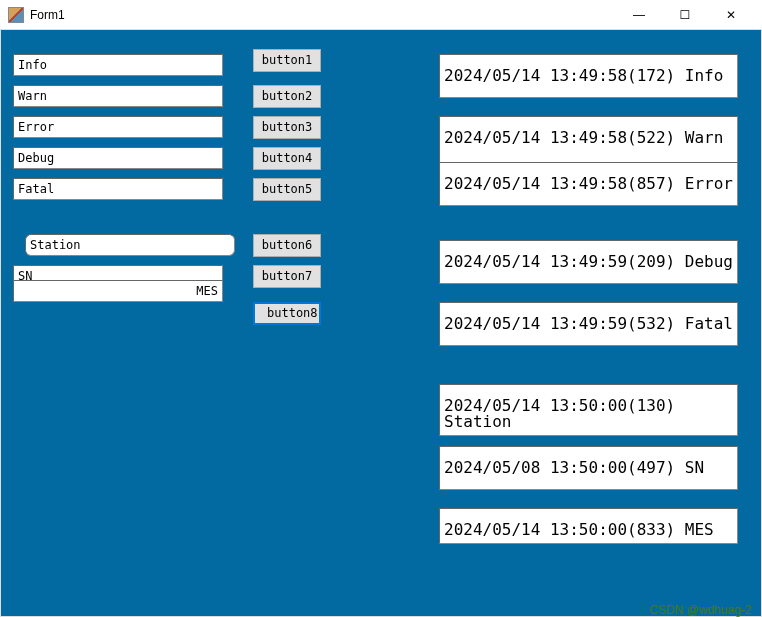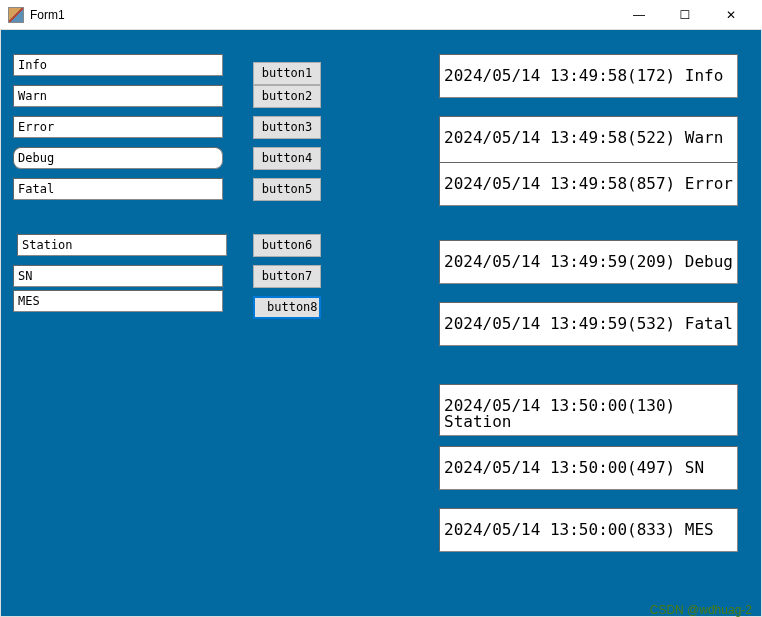--- a/index.html
+++ b/index.html
@@ -108,7 +108,7 @@
   <input class="textbox" style="left: 12px; top: 117px; border-radius: 8px;" value="Debug">
   <input class="textbox" style="left: 12px; top: 148px;" value="Fatal">
 
-  <div class="btn" style="left:252px; top:32px">button1</div>
+  <div class="btn" style="left:252px; top:19px">button1</div>
   <div class="btn" style="left:252px; top:55px">button2</div>
   <div class="btn" style="left:252px; top:86px">button3</div>
   <div class="btn" style="left:252px; top:117px">button4</div>

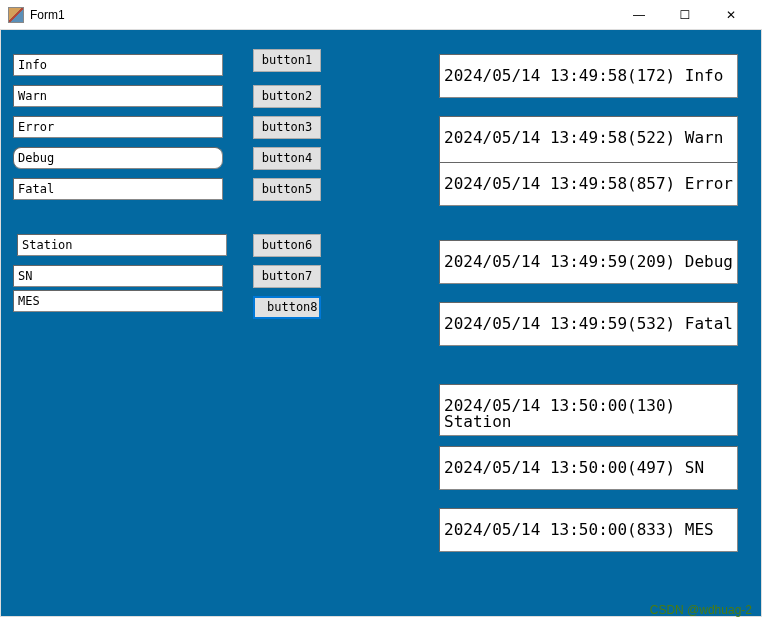--- a/index.html
+++ b/index.html
@@ -105,7 +105,7 @@
   <input class="textbox" style="left: 12px; top: 24px;" value="Info">
   <input class="textbox" style="left: 12px; top: 55px;" value="Warn">
   <input class="textbox" style="left: 12px; top: 86px;" value="Error">
-  <input class="textbox" style="left: 12px; top: 117px; border-radius: 8px;" value="Debug">
+  <input class="textbox" style="left: 12px; top: 117px;" value="Debug">
   <input class="textbox" style="left: 12px; top: 148px;" value="Fatal">
 
   <div class="btn" style="left:252px; top:19px">button1</div>

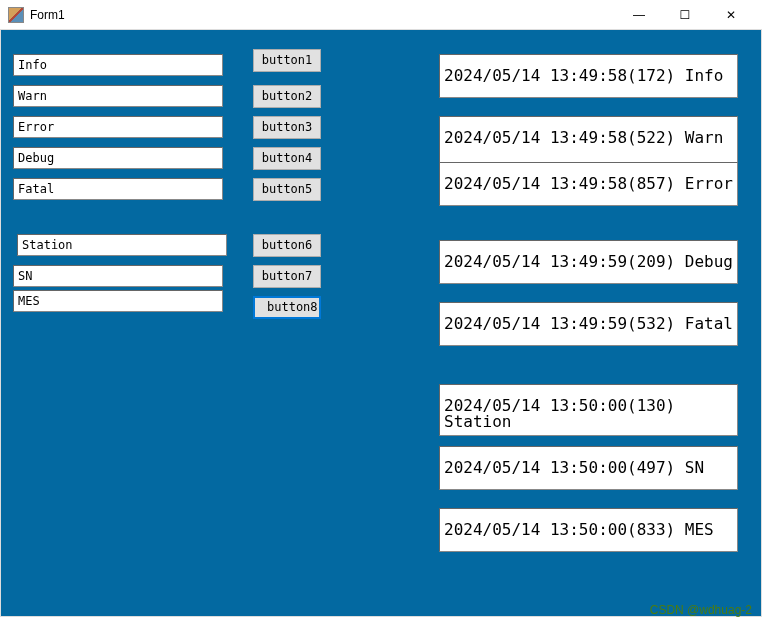--- a/index.html
+++ b/index.html
@@ -114,7 +114,7 @@
   <div class="btn" style="left:252px; top:117px">button4</div>
   <div class="btn" style="left:252px; top:148px">button5</div>
 
-  <input class="textbox" style="left: 16px; top: 204px;" value="Station">
+  <input class="textbox" style="left: 24px; top: 204px; border-radius: 6px;" value="Station">
   <input class="textbox" style="left: 12px; top: 235px;" value="SN">
   <input class="textbox" style="left: 12px; top: 260px;" value="MES">
 

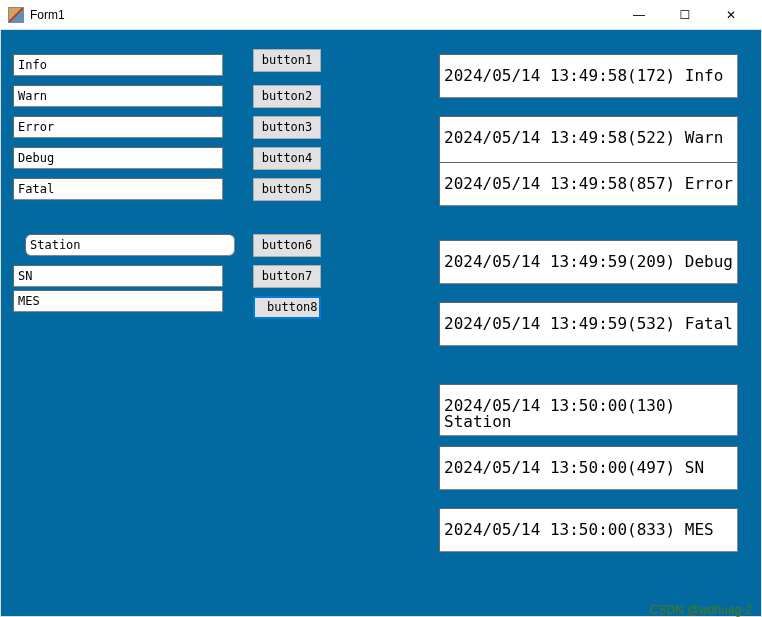--- a/index.html
+++ b/index.html
@@ -116,7 +116,7 @@
 
   <input class="textbox" style="left: 24px; top: 204px; border-radius: 6px;" value="Station">
   <input class="textbox" style="left: 12px; top: 235px;" value="SN">
-  <input class="textbox" style="left: 12px; top: 260px;" value="MES">
+  <input class="textbox" style="left: 12px; top: 250px; text-align: right;" value="MES">
 
   <div class="btn" style="left:252px; top:204px">button6</div>
   <div class="btn" style="left:252px; top:235px">button7</div>

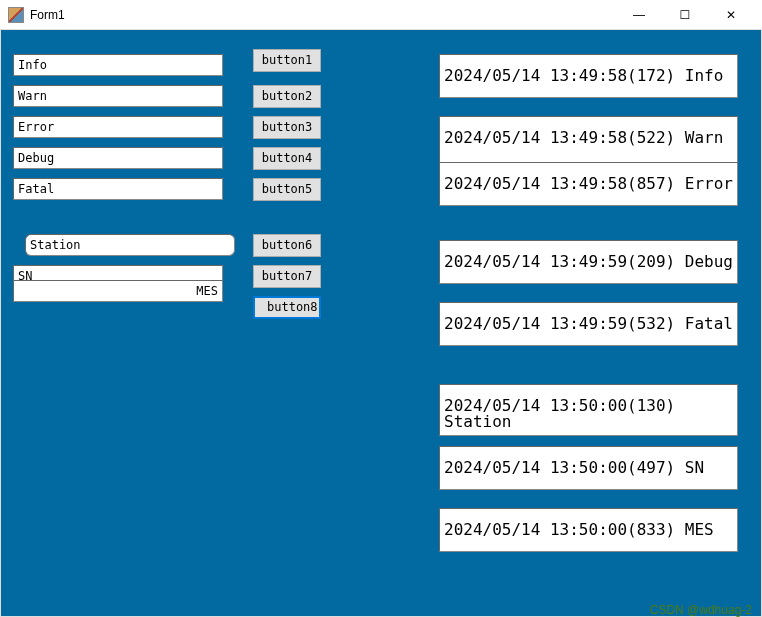--- a/index.html
+++ b/index.html
@@ -66,6 +66,7 @@
     .btn.focused {
       border: 2px solid #0078d7;
       padding: 2px 12px;
+      margin-top: 6px;
     }
     .logbox {
       position: absolute;

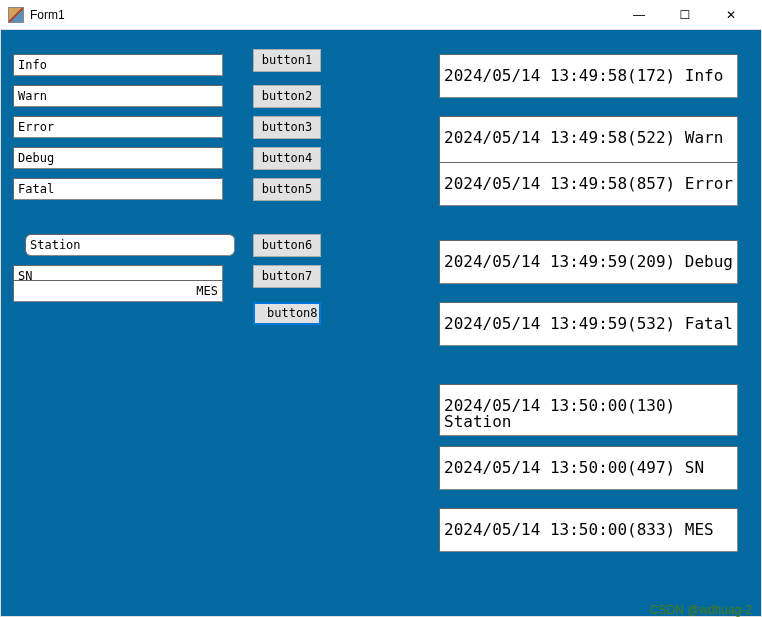--- a/index.html
+++ b/index.html
@@ -129,7 +129,7 @@
   <div class="logbox" style="top:210px; height:44px">2024/05/14 13:49:59(209) Debug</div>
   <div class="logbox" style="top:272px; height:44px">2024/05/14 13:49:59(532) Fatal</div>
   <div class="logbox" style="top:354px; height:52px">2024/05/14 13:50:00(130) Station</div>
-  <div class="logbox" style="top:416px; height:44px">2024/05/14 13:50:00(497) SN</div>
+  <div class="logbox" style="top:416px; height:44px">2024/05/08 13:50:00(497) SN</div>
   <div class="logbox" style="top:478px; height:44px">2024/05/14 13:50:00(833) MES</div>
 </div>
 

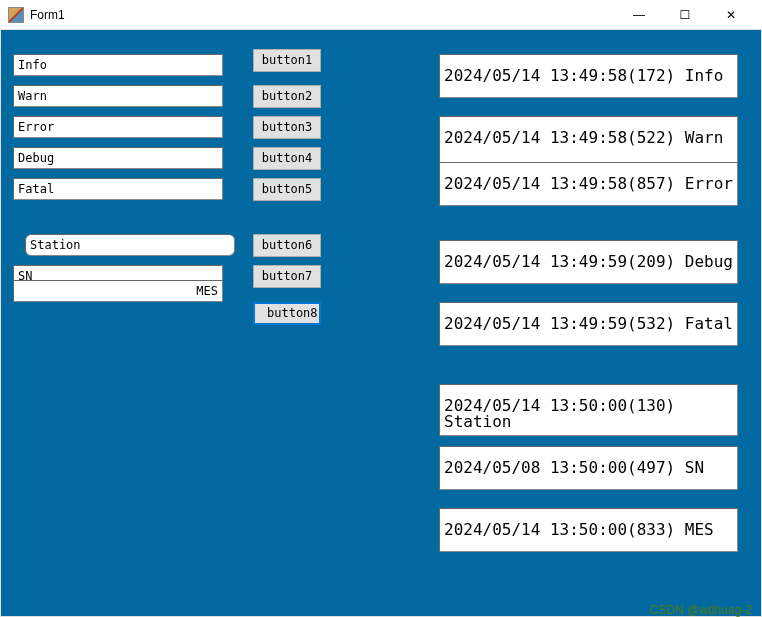--- a/index.html
+++ b/index.html
@@ -130,7 +130,7 @@
   <div class="logbox" style="top:272px; height:44px">2024/05/14 13:49:59(532) Fatal</div>
   <div class="logbox" style="top:354px; height:52px">2024/05/14 13:50:00(130) Station</div>
   <div class="logbox" style="top:416px; height:44px">2024/05/08 13:50:00(497) SN</div>
-  <div class="logbox" style="top:478px; height:44px">2024/05/14 13:50:00(833) MES</div>
+  <div class="logbox" style="top:478px; height:36px">2024/05/14 13:50:00(833) MES</div>
 </div>
 
 <div class="watermark">CSDN @wdhuag-2</div>

